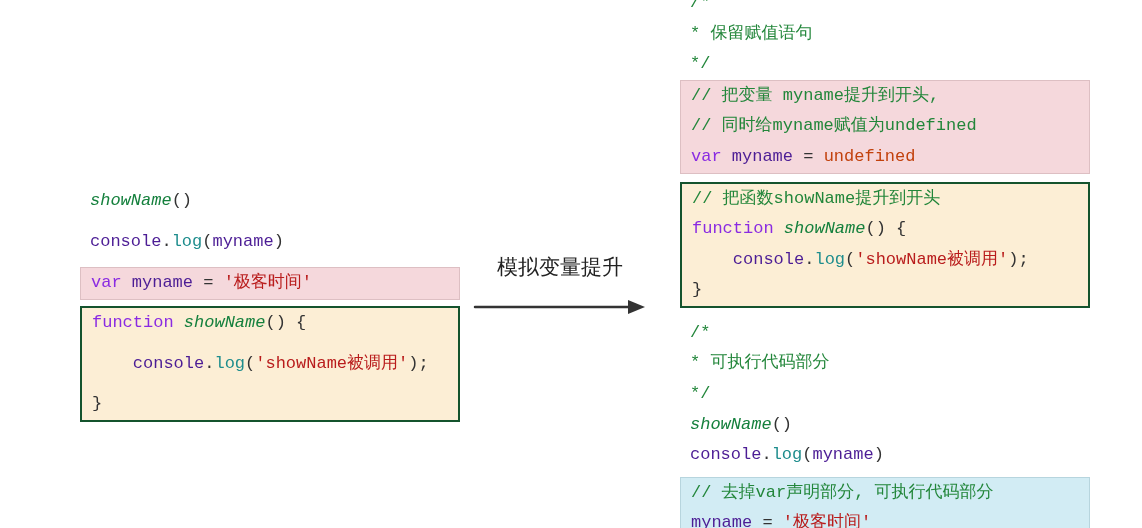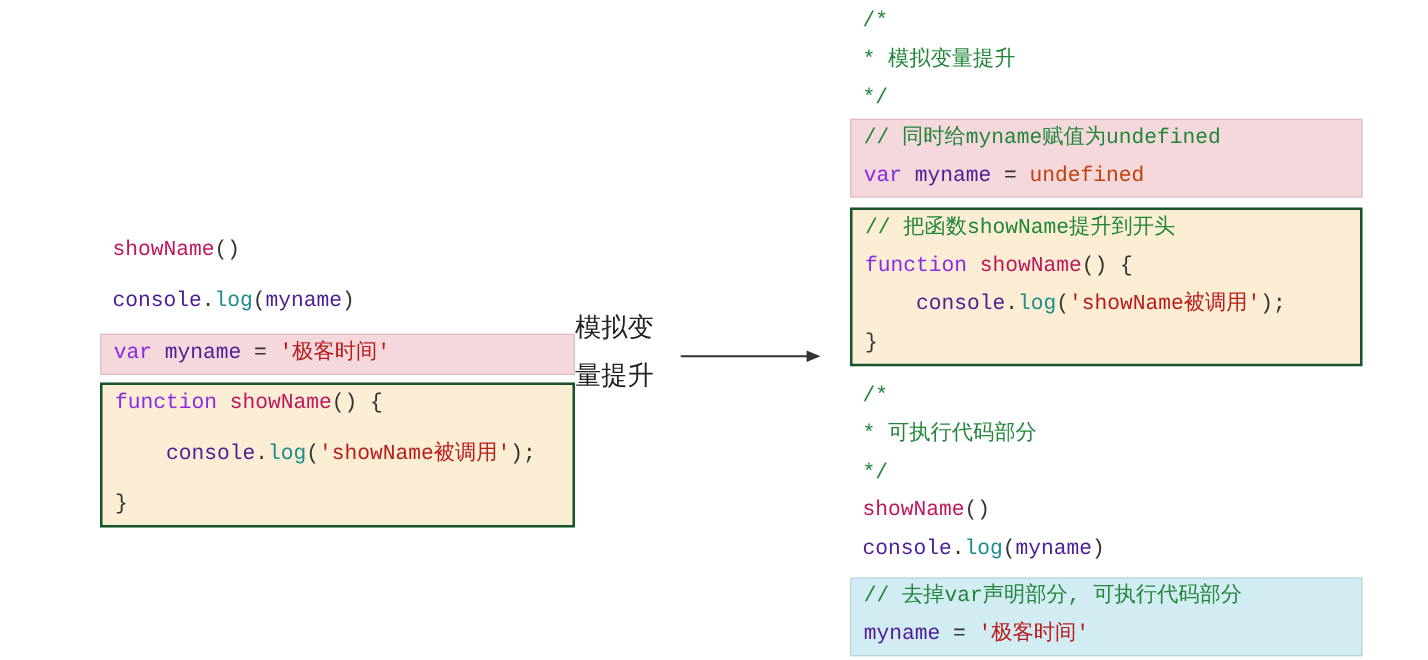--- a/index.html
+++ b/index.html
@@ -104,7 +104,7 @@
 
   <div class="right-panel">
     <div class="code-line plain-line cmt-green">/*</div>
-    <div class="code-line plain-line cmt-green">* 模拟变量提升</div>
+    <div class="code-line plain-line cmt-green">* 保留赋值语句</div>
     <div class="code-line plain-line cmt-green">*/</div>
 
     <div class="block hl-pink">

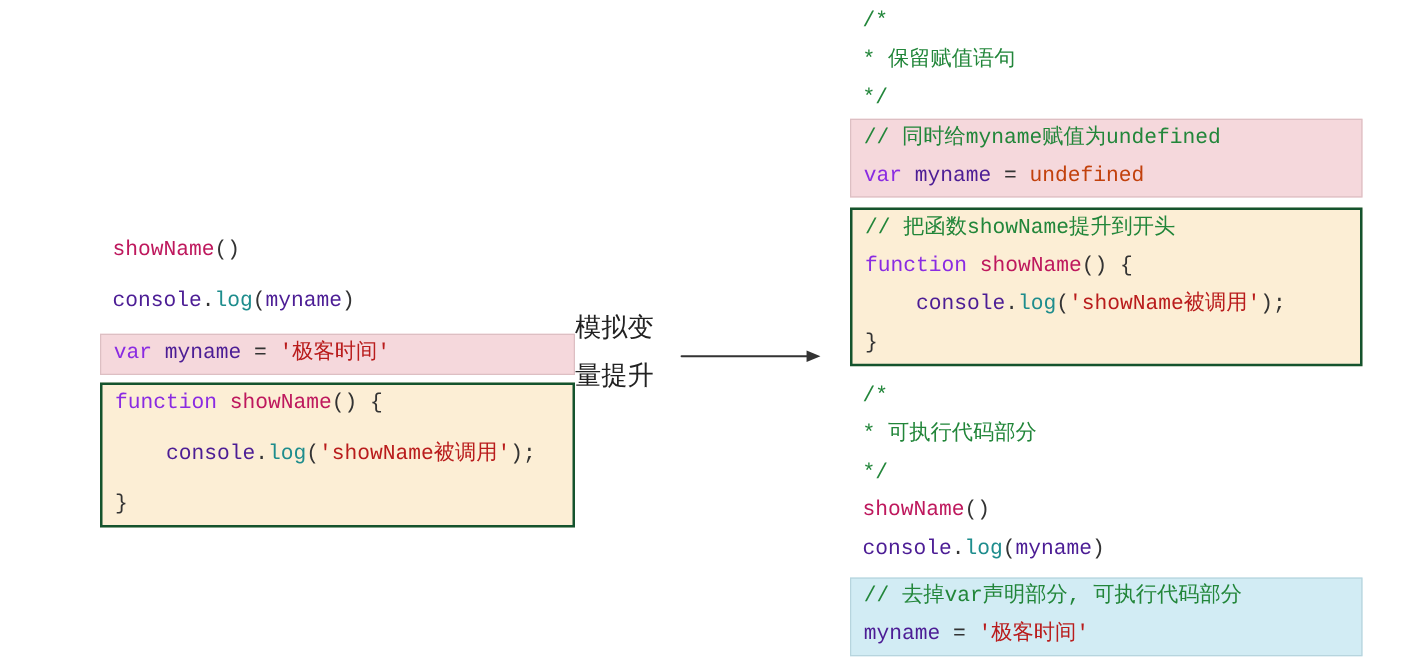--- a/index.html
+++ b/index.html
@@ -108,6 +108,7 @@
     <div class="code-line plain-line cmt-green">*/</div>
 
     <div class="block hl-pink">
+      <div class="code-line cmt-green">// 把变量 myname提升到开头,</div>
       <div class="code-line cmt-green">// 同时给myname赋值为undefined</div>
       <div class="code-line"><span class="kw-purple">var</span><span class="name-id"> myname </span><span class="punct">= </span><span class="num-blue">undefined</span></div>
     </div>

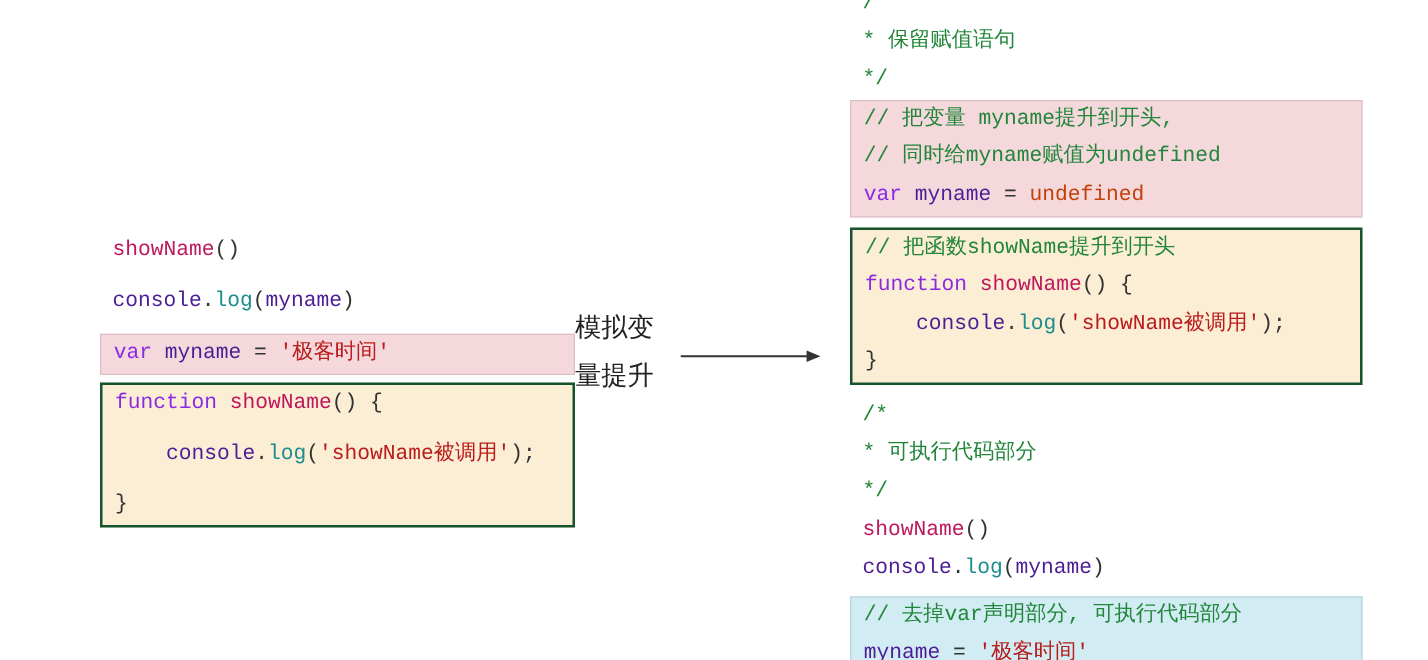--- a/index.html
+++ b/index.html
@@ -55,7 +55,7 @@
     }
     .kw-purple { color: #8a2be2; font-family: Liberation Mono, monospace; }
     .name-id { color: #4c1d95; }
-    .call-teal { color: #be185d; }
+    .call-teal { color: #15803d; font-style: italic; }
     .prop-teal { color: #1e8d8d; }
     .str-red { color: #b91c1c; }
     .num-blue { color: #c2410c; }

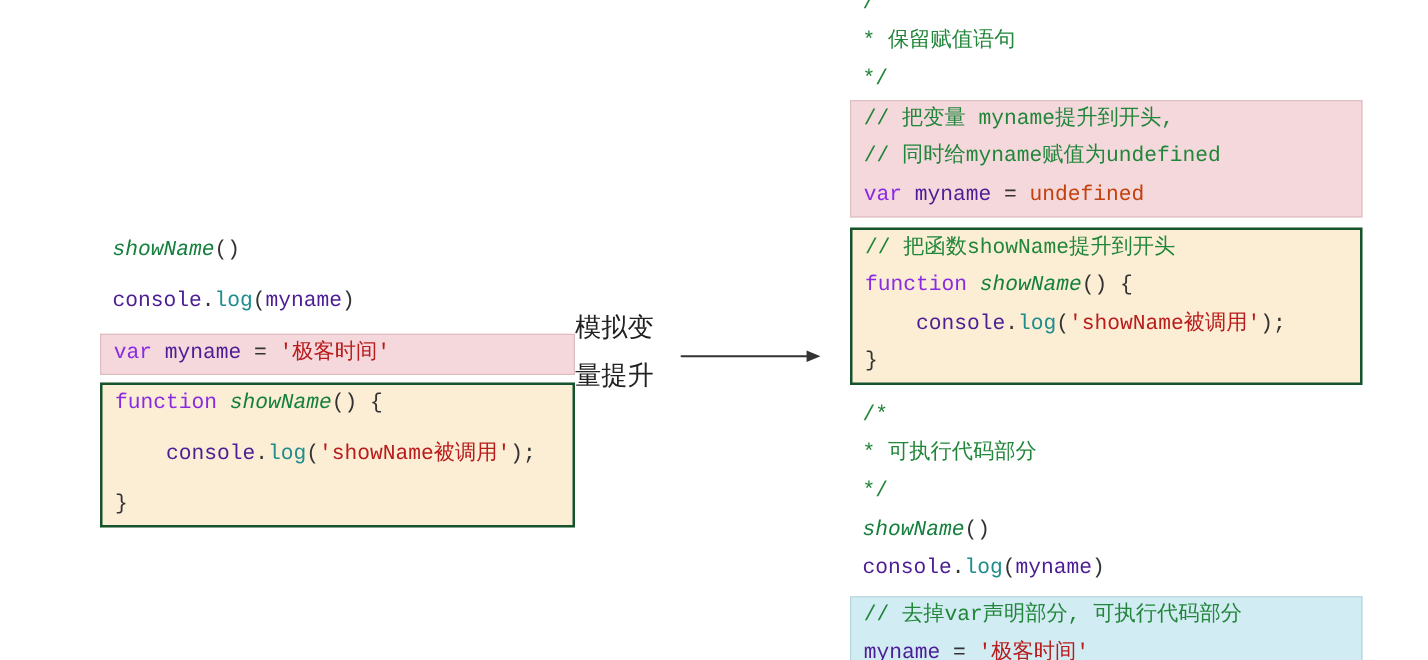--- a/index.html
+++ b/index.html
@@ -27,7 +27,7 @@
     .arrow-section {
       width: 200px;
       display: flex;
-      flex-direction: row;
+      flex-direction: column;
       align-items: center;
       justify-content: center;
       margin-top: 42px;

